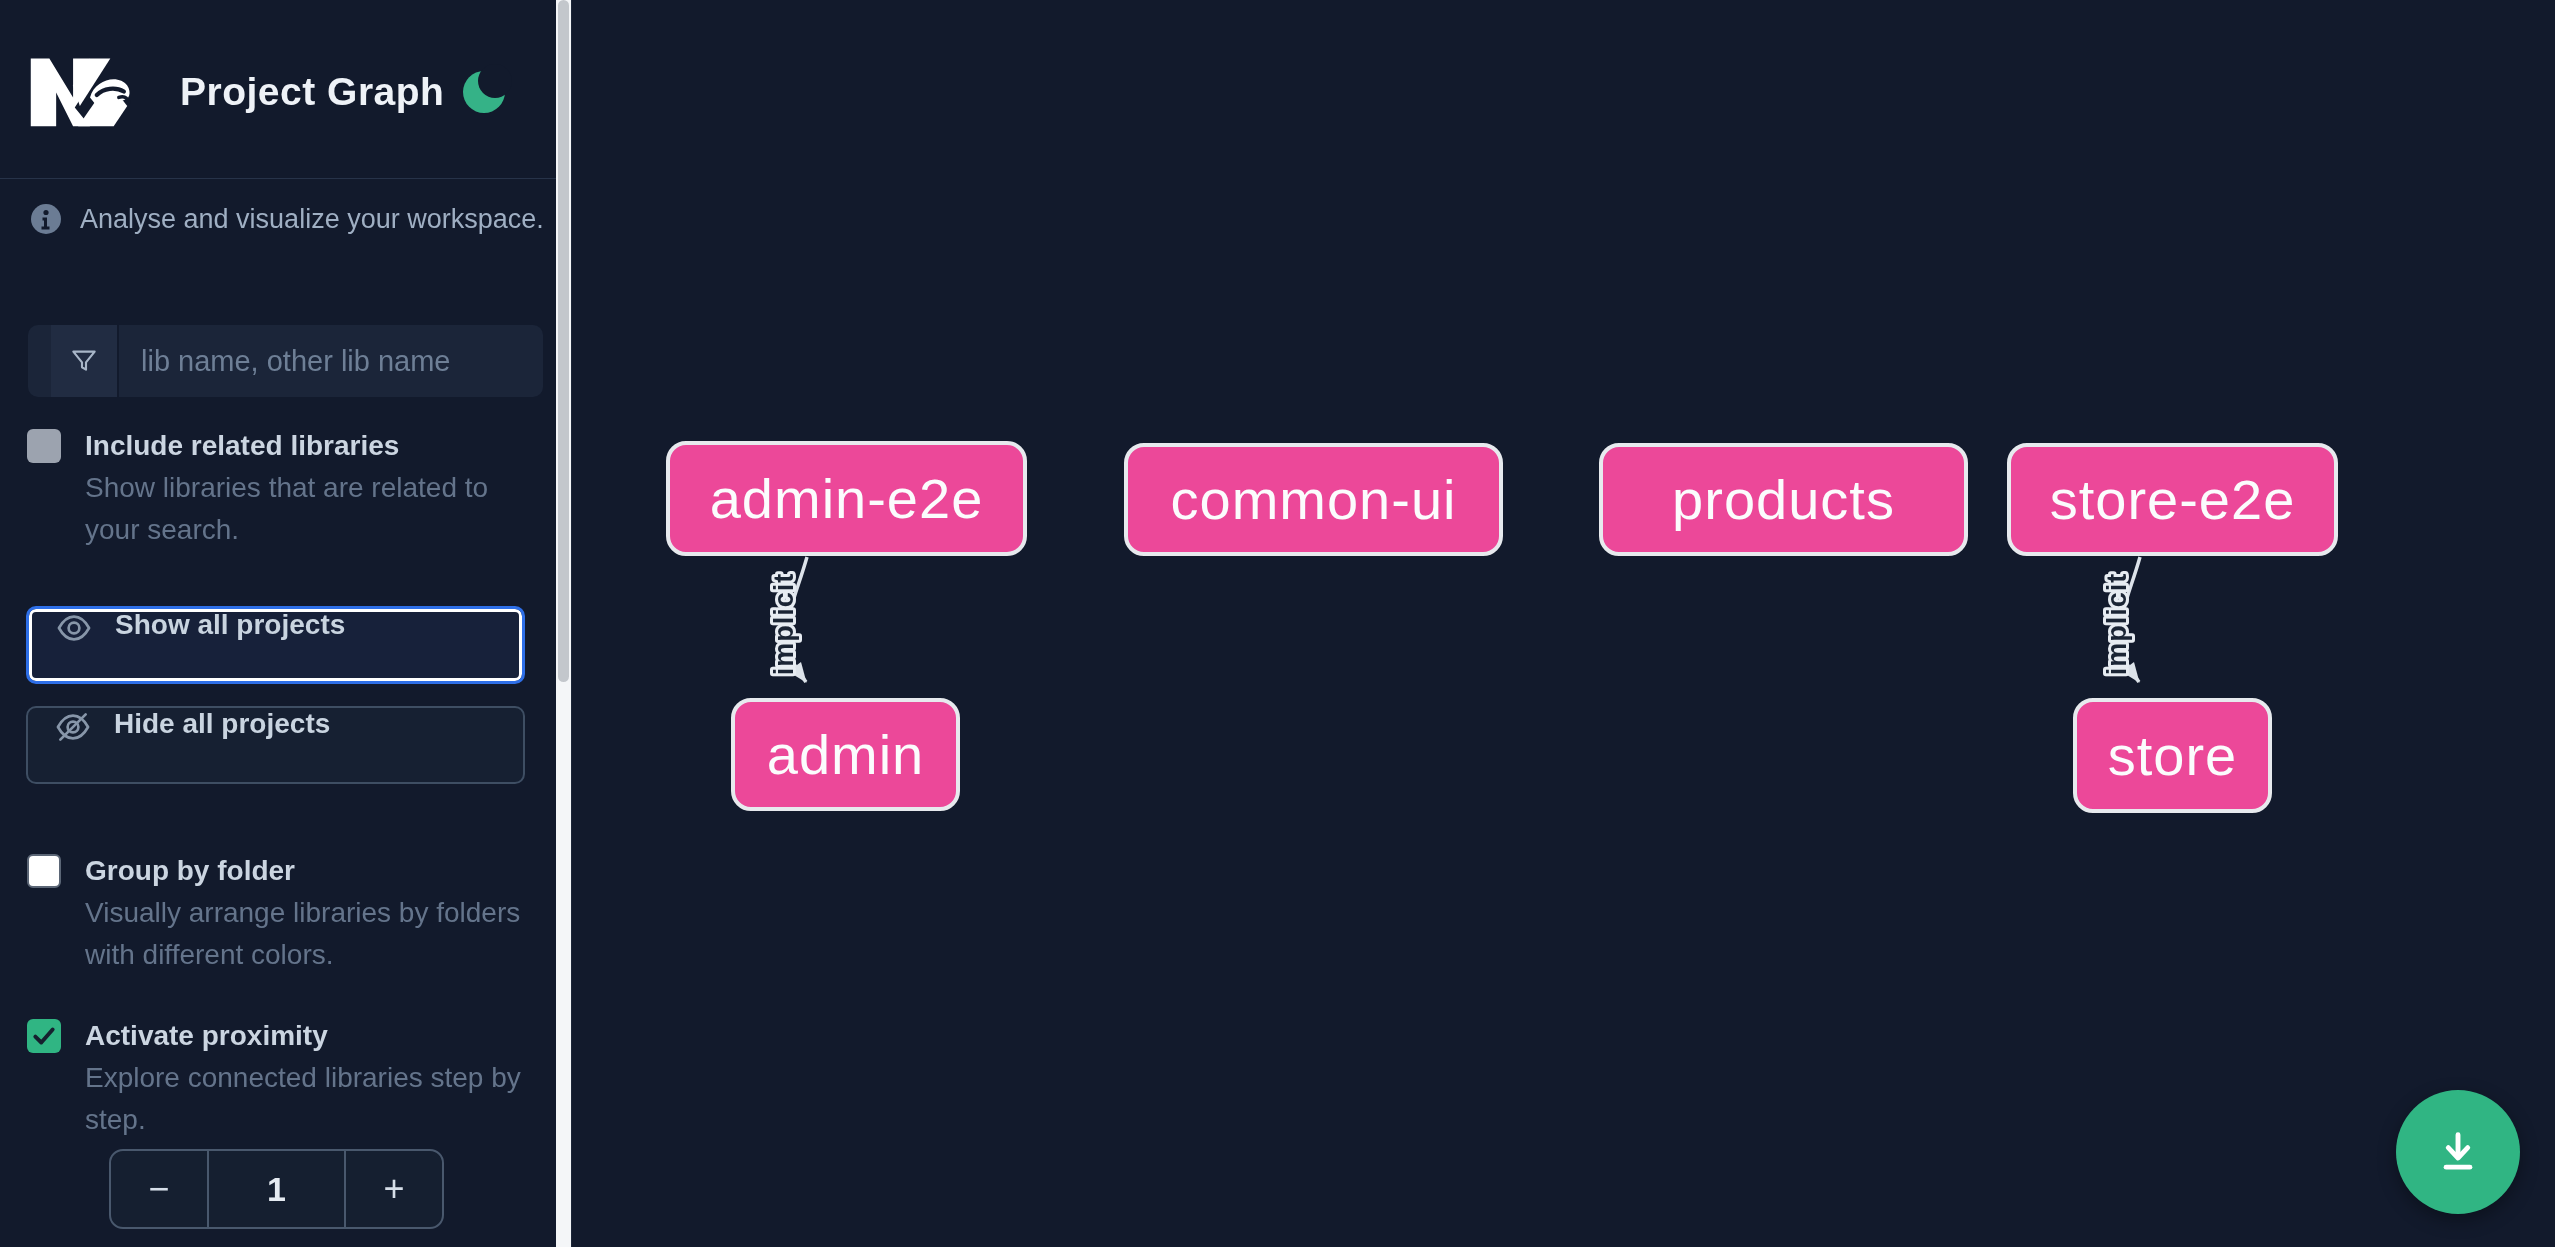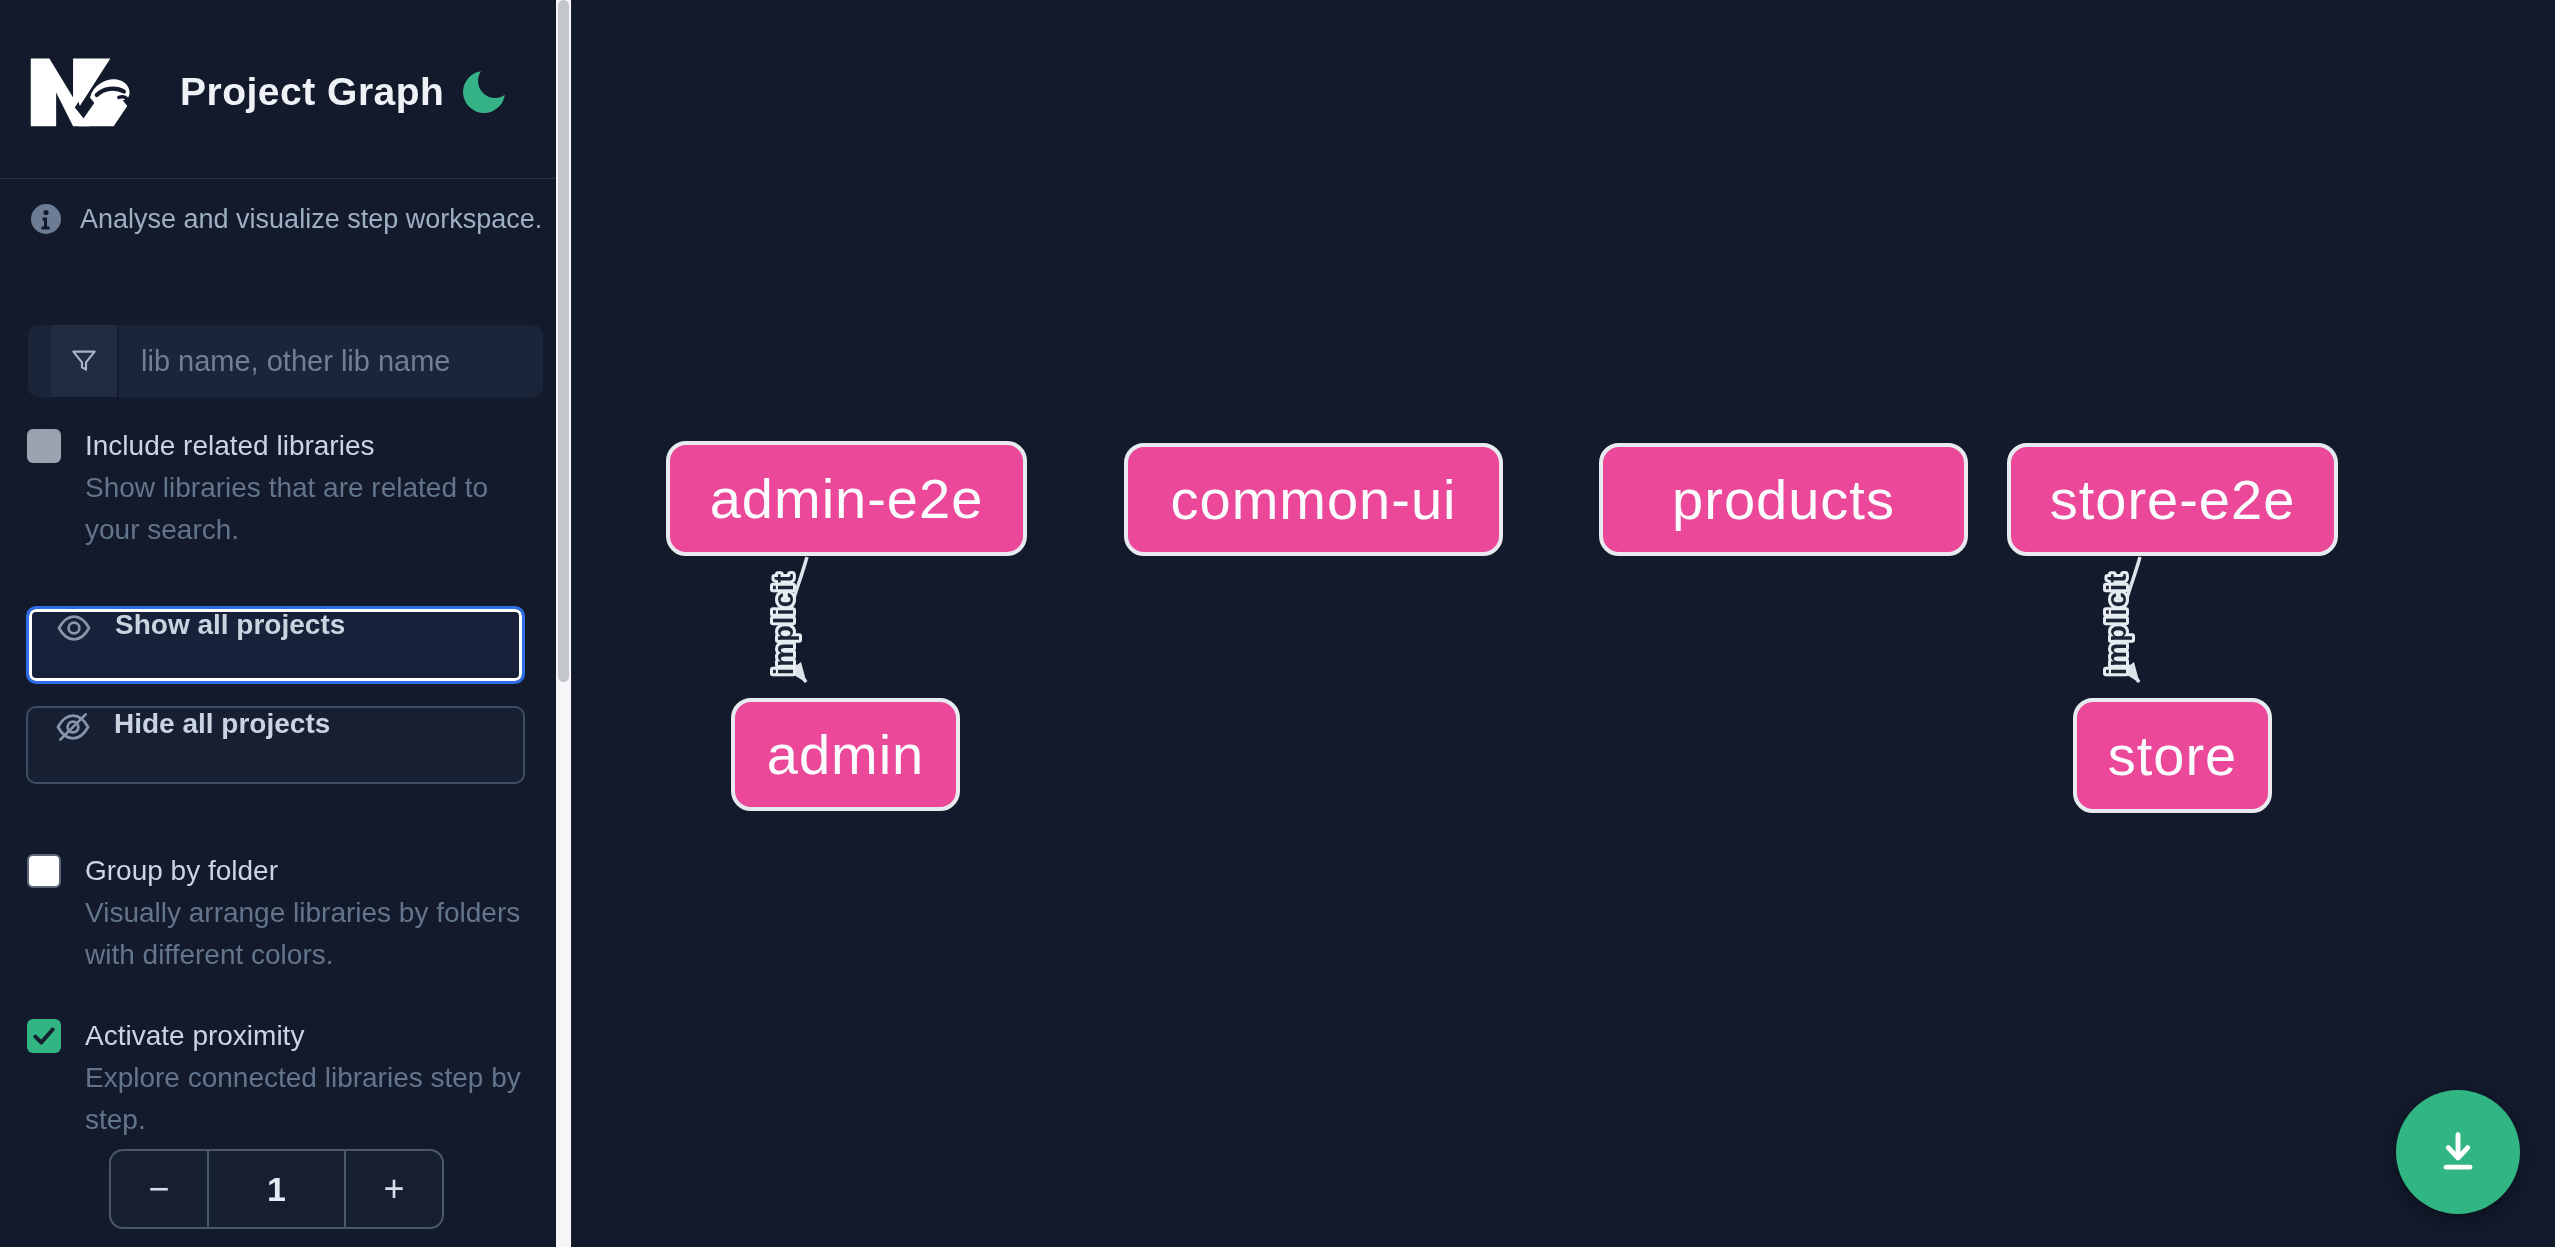--- a/index.html
+++ b/index.html
@@ -102,7 +102,7 @@
       <circle cx="16" cy="9.5" r="2.6" fill="#121a2c"></circle>
       <path d="M12.5,14.5 h4.5 v9 h2.5 v3 h-8 v-3 h2.5 v-6 h-1.5 Z" fill="#121a2c"></path>
     </svg>
-    <span id="info-text">Analyse and visualize step workspace.</span>
+    <span id="info-text">Analyse and visualize your workspace.</span>
   </div>
 
   <div id="searchbox" class="abs">

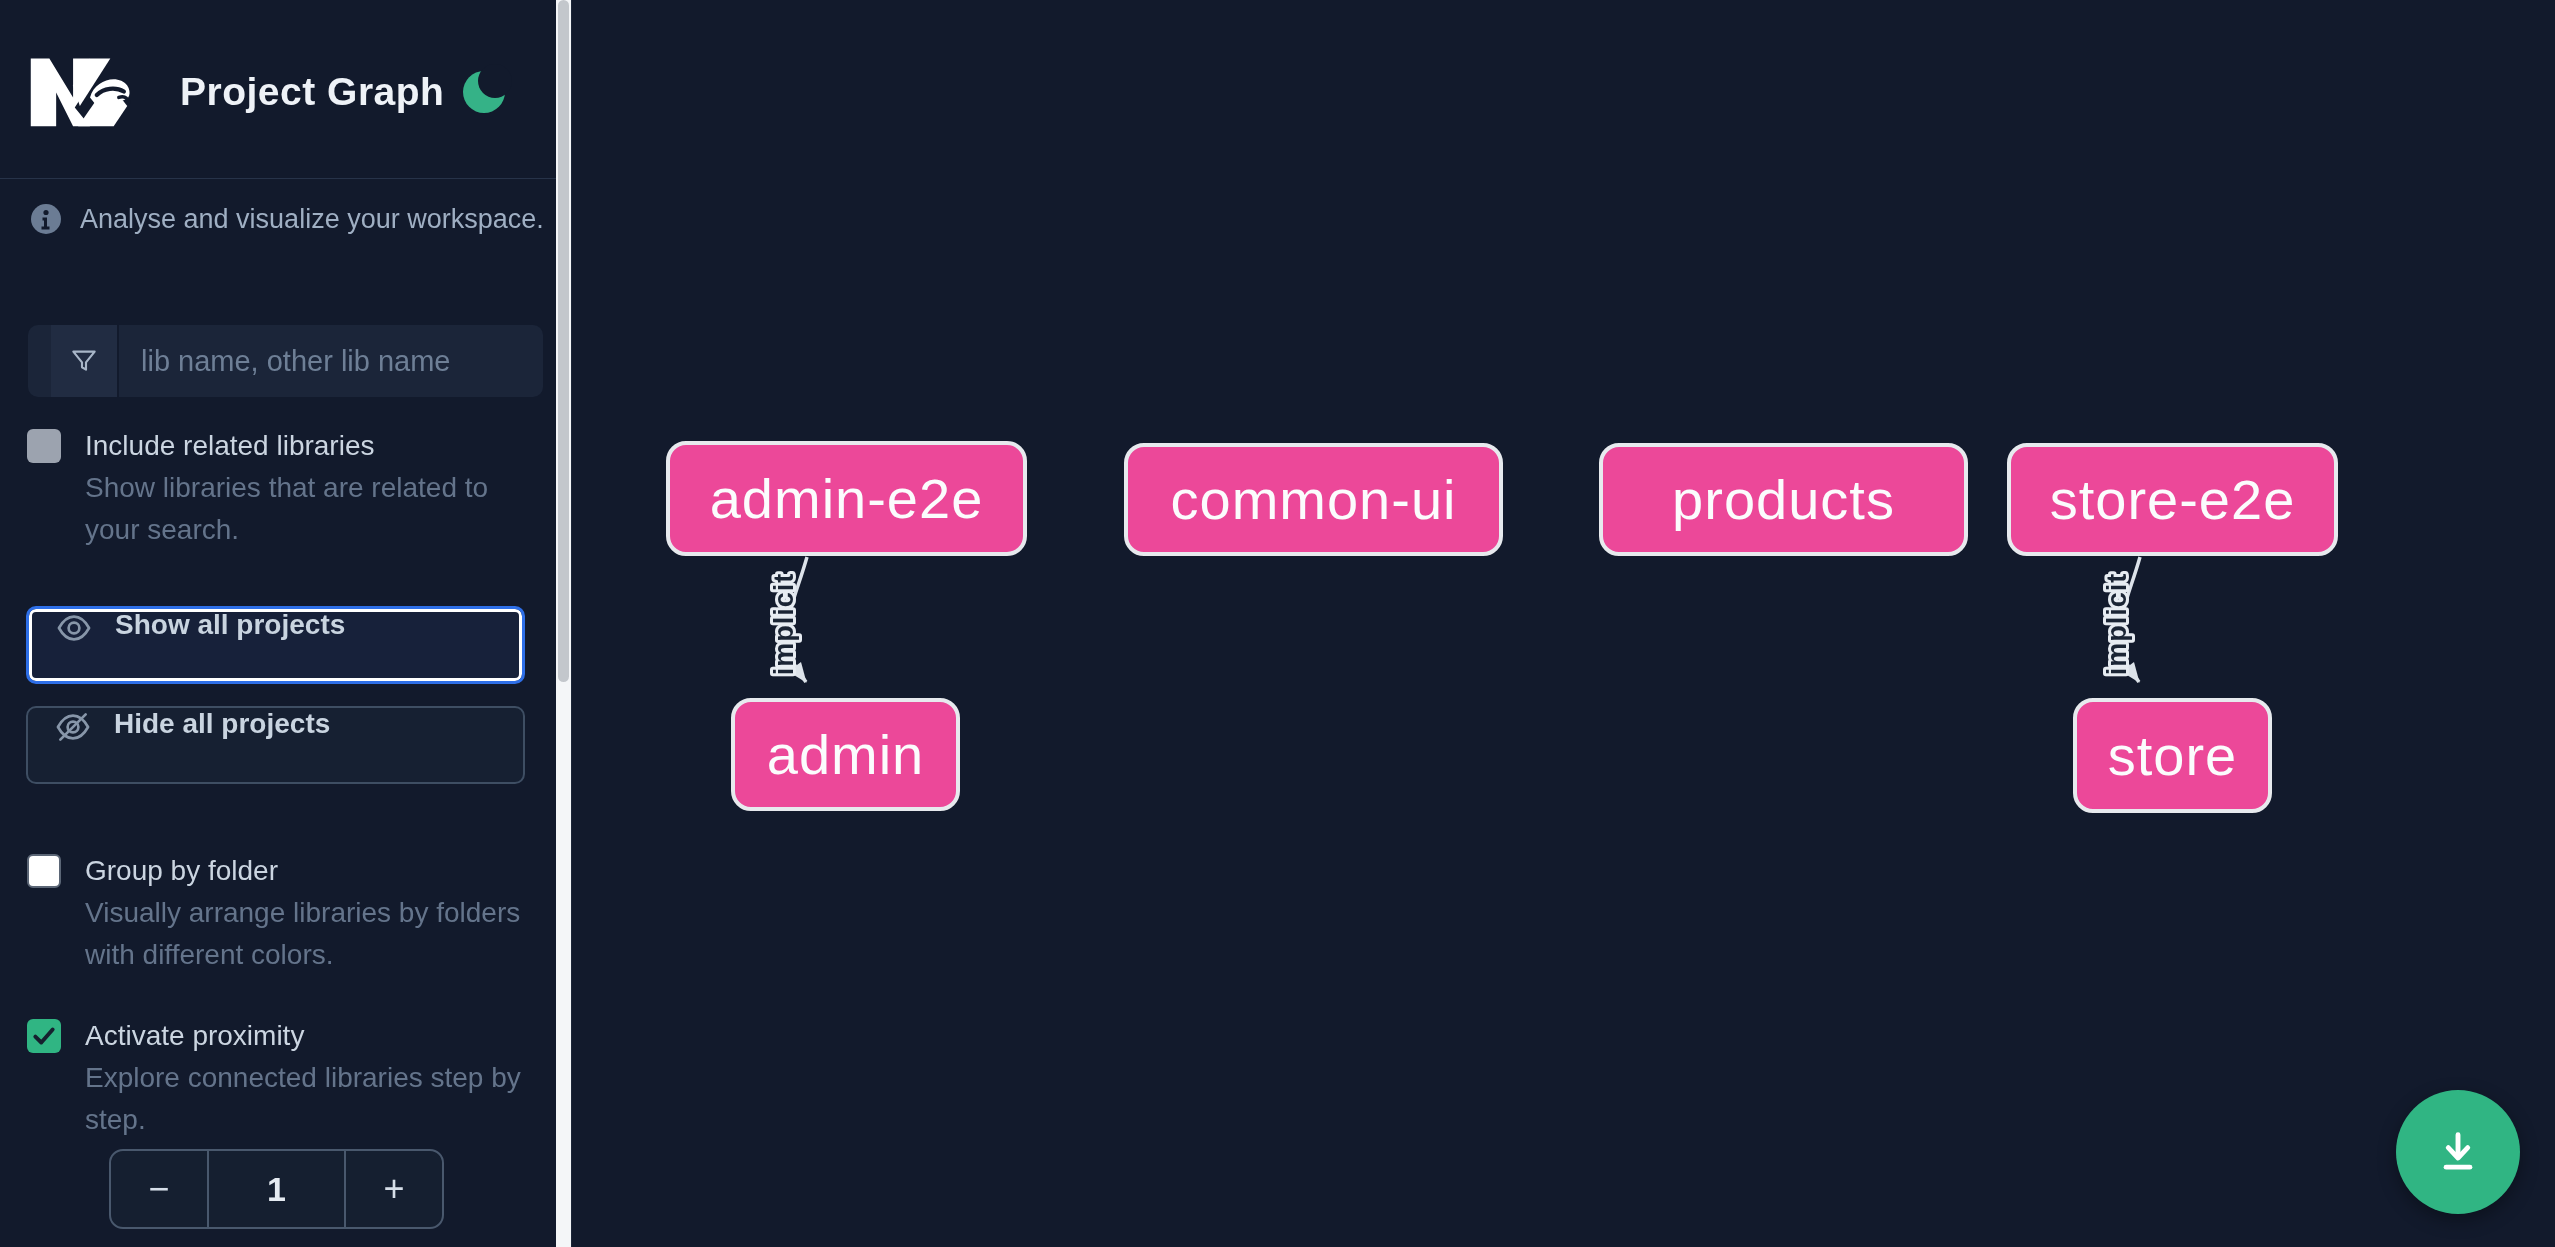--- a/index.html
+++ b/index.html
@@ -33,7 +33,7 @@
   .checkbox.white{background:#ffffff;border:2px solid #5b6676;box-sizing:border-box;}
   .checkbox.green{background:#30b583;display:flex;align-items:center;justify-content:center;}
   .toggle-text{width:450px;}
-  .toggle-label{font-size:28px;font-weight:400;color:#cbd5e1;line-height:42px;}
+  .toggle-label{font-size:28px;font-weight:700;color:#cbd5e1;line-height:42px;}
   .toggle-desc{font-size:28px;color:#64748b;line-height:42px;}
 
   .side-btn{left:26px;width:499px;height:78px;border-radius:10px;display:flex;align-items:flex-start;

